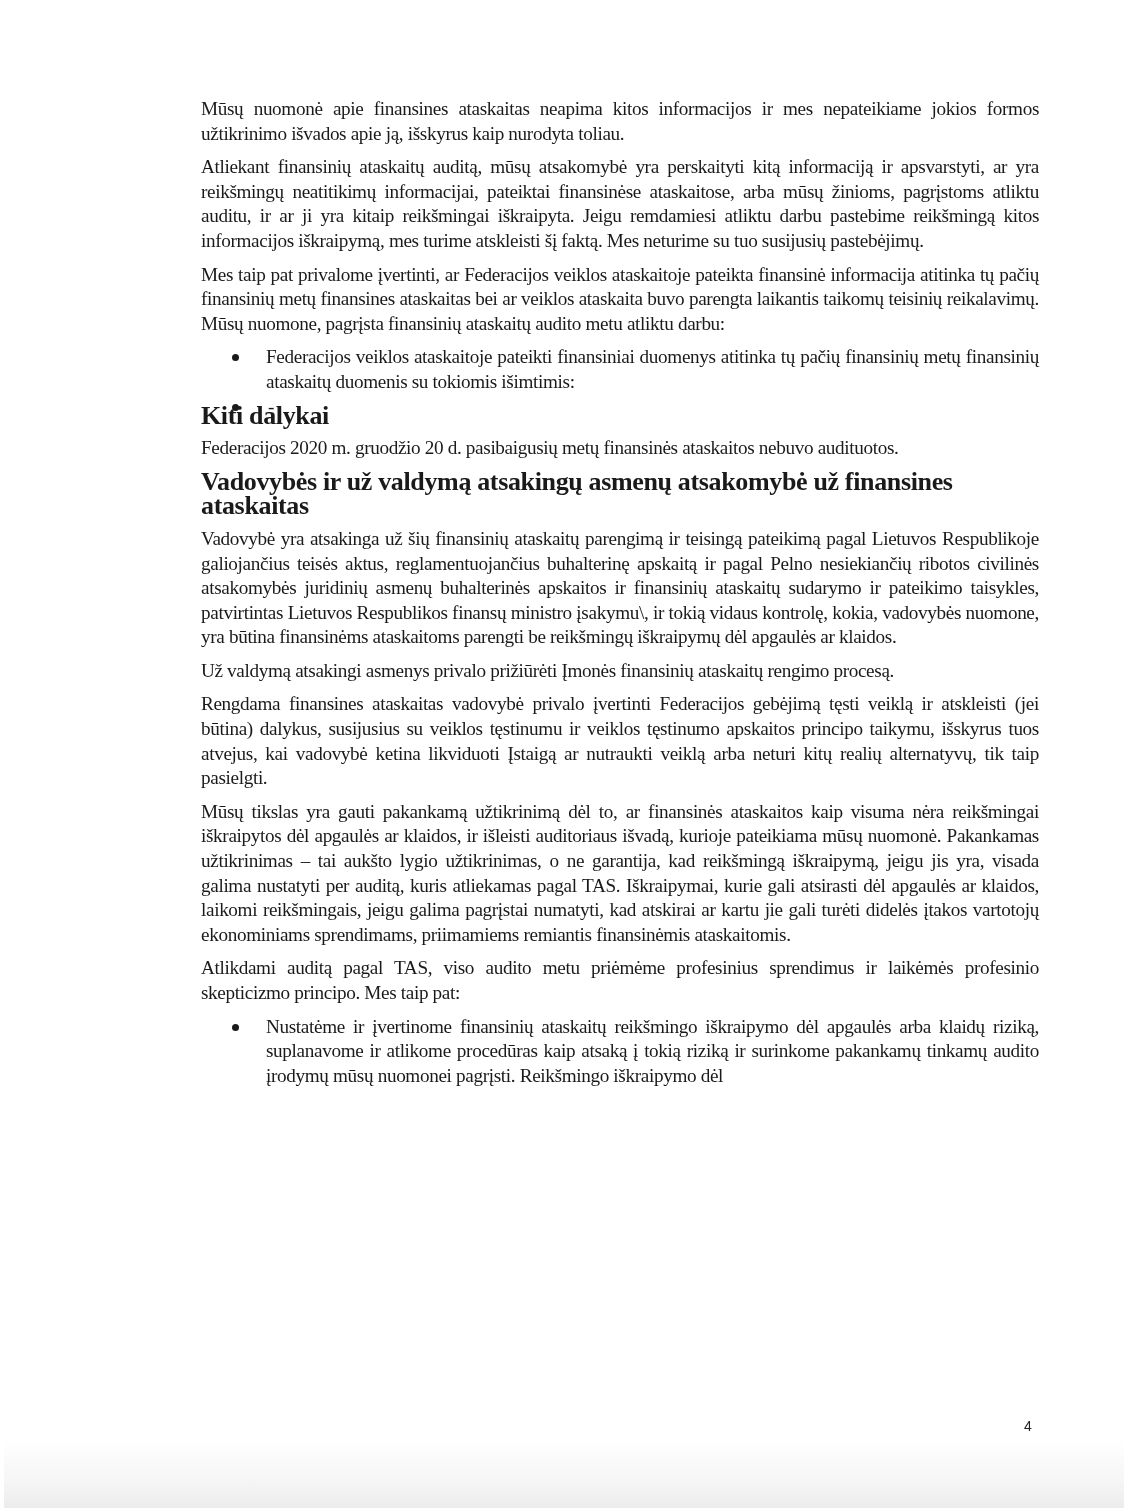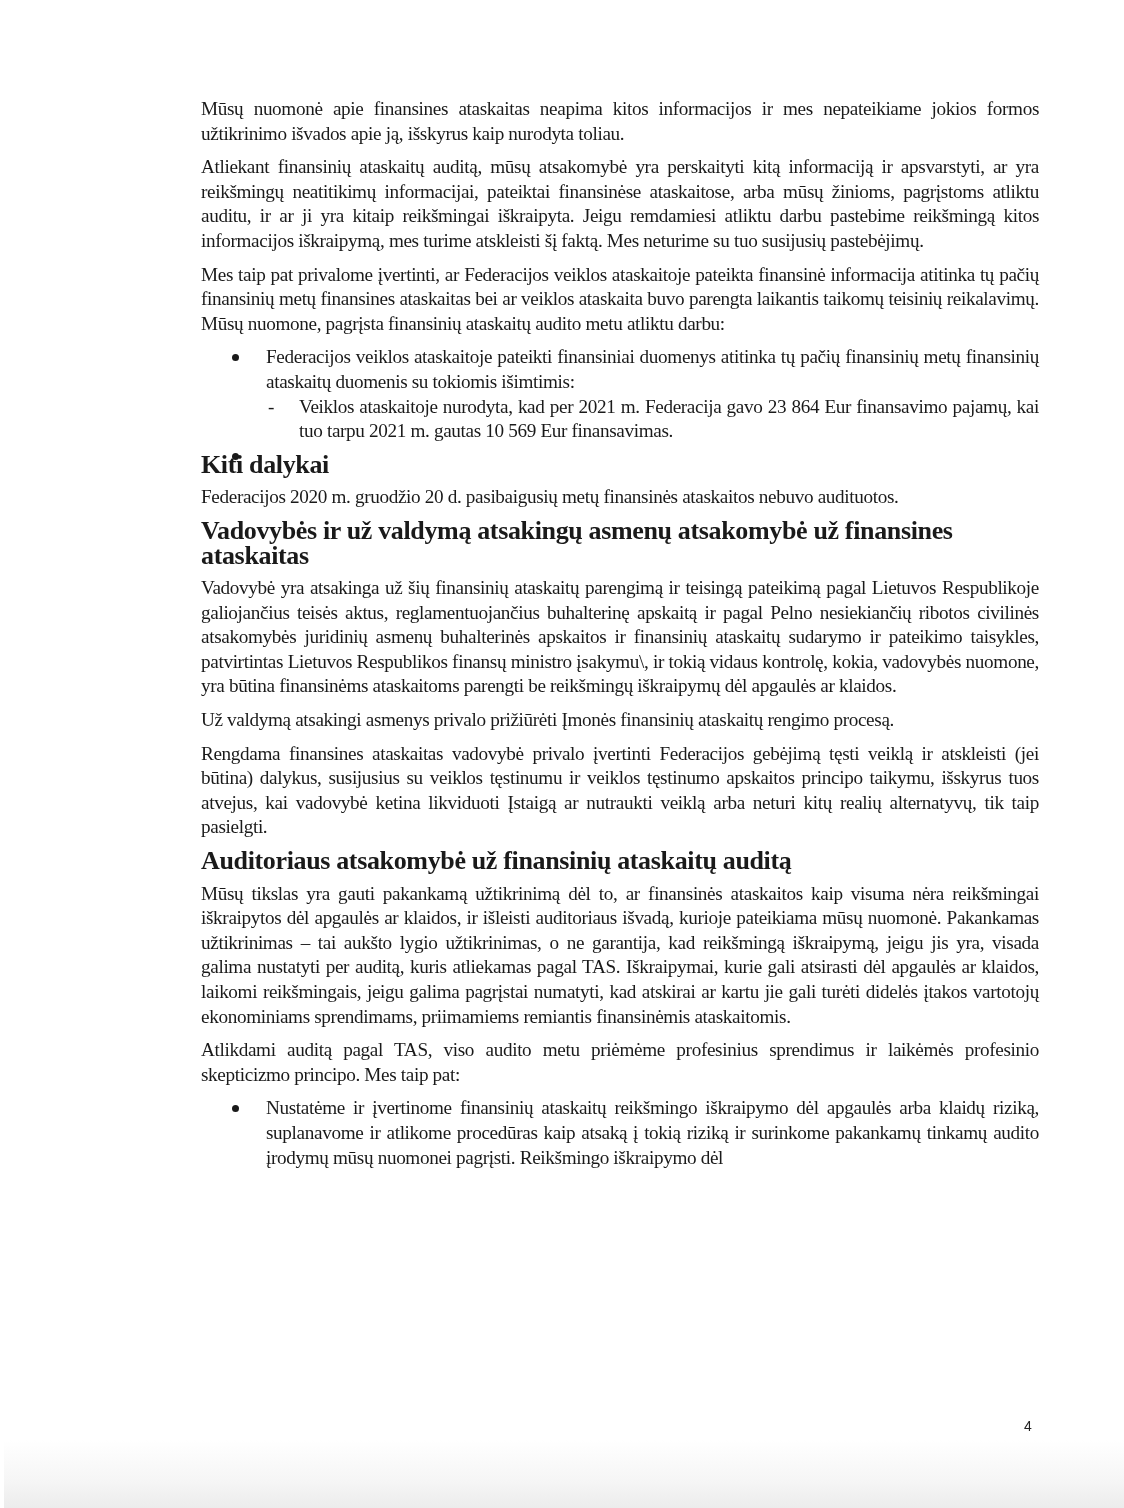--- a/index.html
+++ b/index.html
@@ -102,7 +102,6 @@
         <ul class="dashes">
           <li>
             <span class="dash">-</span>
-            <span>Veiklos ataskaitoje nurodyta, kad per 2021 m. Federacija gavo 23 864 Eur finansavimo pajamų, kai tuo tarpu 2021 m. gautas 10 569 Eur finansavimas.</span>
           </li>
         </ul>
       </li>

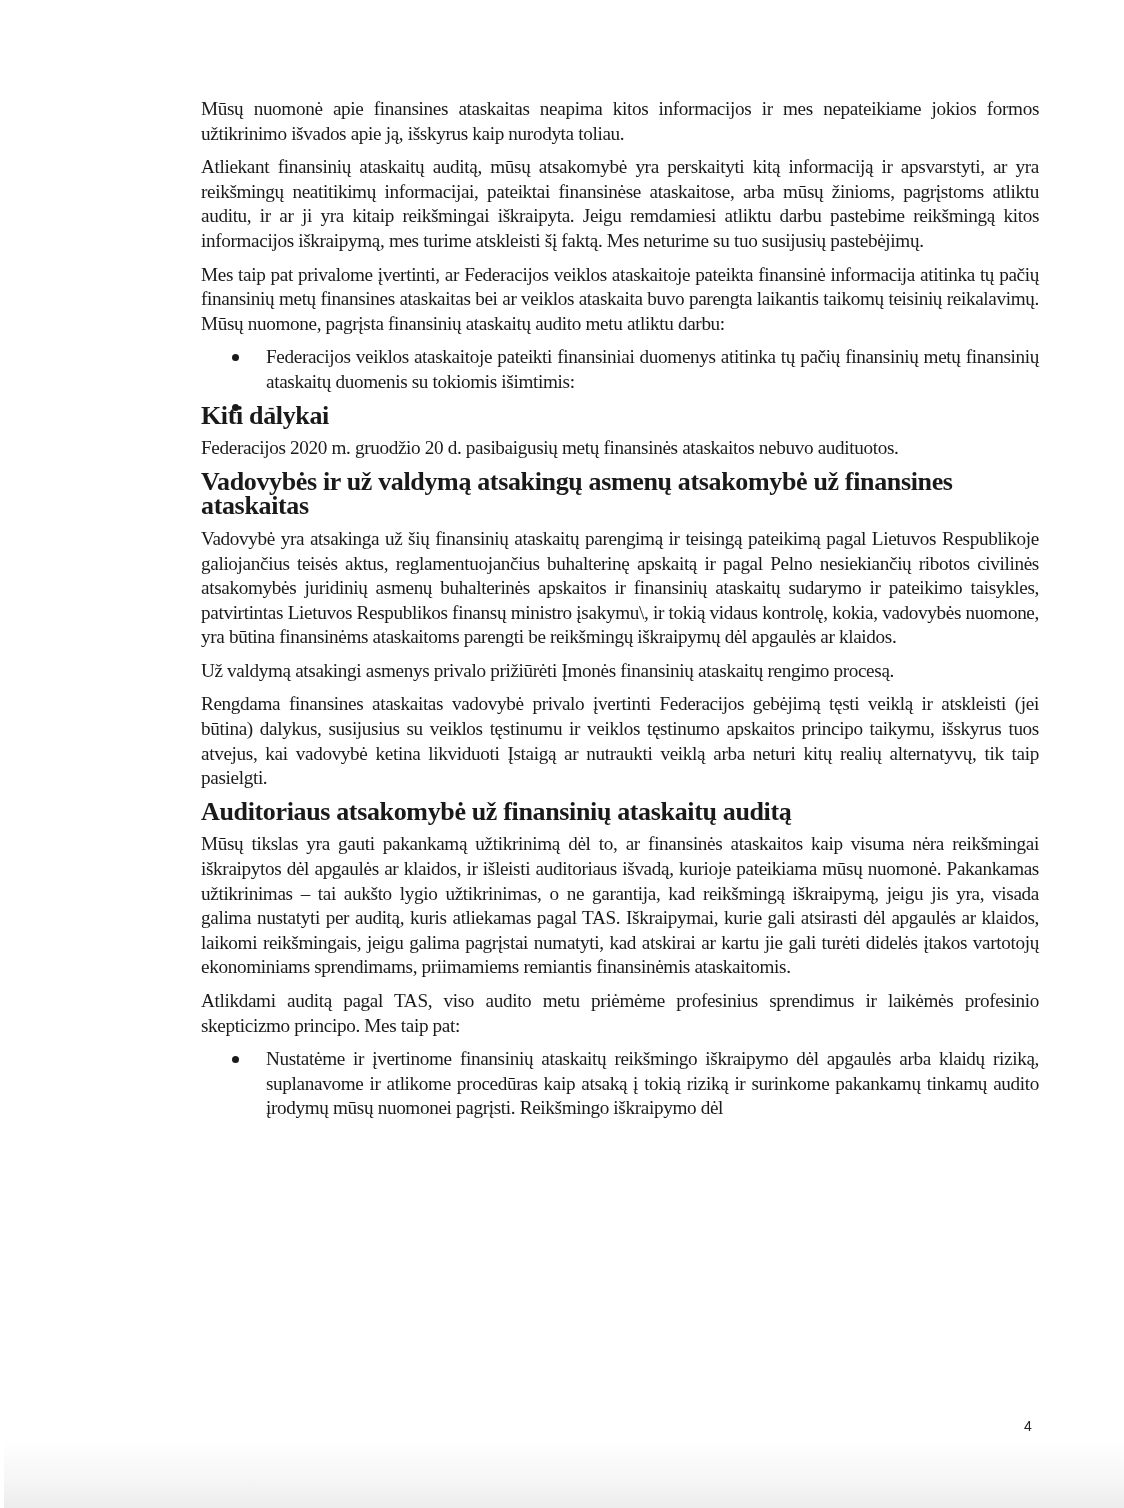--- a/index.html
+++ b/index.html
@@ -118,7 +118,6 @@
     <p>Už valdymą atsakingi asmenys privalo prižiūrėti Įmonės finansinių ataskaitų rengimo procesą.</p>
     <p>Rengdama finansines ataskaitas vadovybė privalo įvertinti Federacijos  gebėjimą tęsti veiklą ir atskleisti (jei būtina) dalykus, susijusius su veiklos tęstinumu ir veiklos tęstinumo apskaitos principo taikymu, išskyrus tuos atvejus, kai vadovybė ketina likviduoti Įstaigą ar nutraukti veiklą arba neturi kitų realių alternatyvų, tik taip pasielgti.</p>
 
-    <h2>Auditoriaus atsakomybė už finansinių ataskaitų auditą</h2>
     <p>Mūsų tikslas yra gauti pakankamą užtikrinimą dėl to, ar finansinės ataskaitos kaip visuma nėra reikšmingai iškraipytos dėl apgaulės ar klaidos, ir išleisti auditoriaus išvadą, kurioje pateikiama mūsų nuomonė. Pakankamas užtikrinimas – tai aukšto lygio užtikrinimas, o ne garantija, kad reikšmingą iškraipymą, jeigu jis yra, visada galima nustatyti per auditą, kuris atliekamas pagal TAS. Iškraipymai, kurie gali atsirasti dėl apgaulės ar klaidos, laikomi reikšmingais, jeigu galima pagrįstai numatyti, kad atskirai ar kartu jie gali turėti didelės įtakos vartotojų ekonominiams sprendimams, priimamiems remiantis finansinėmis ataskaitomis.</p>
     <p>Atlikdami auditą pagal TAS, viso audito metu priėmėme profesinius sprendimus ir laikėmės profesinio skepticizmo principo. Mes taip pat:</p>
 

